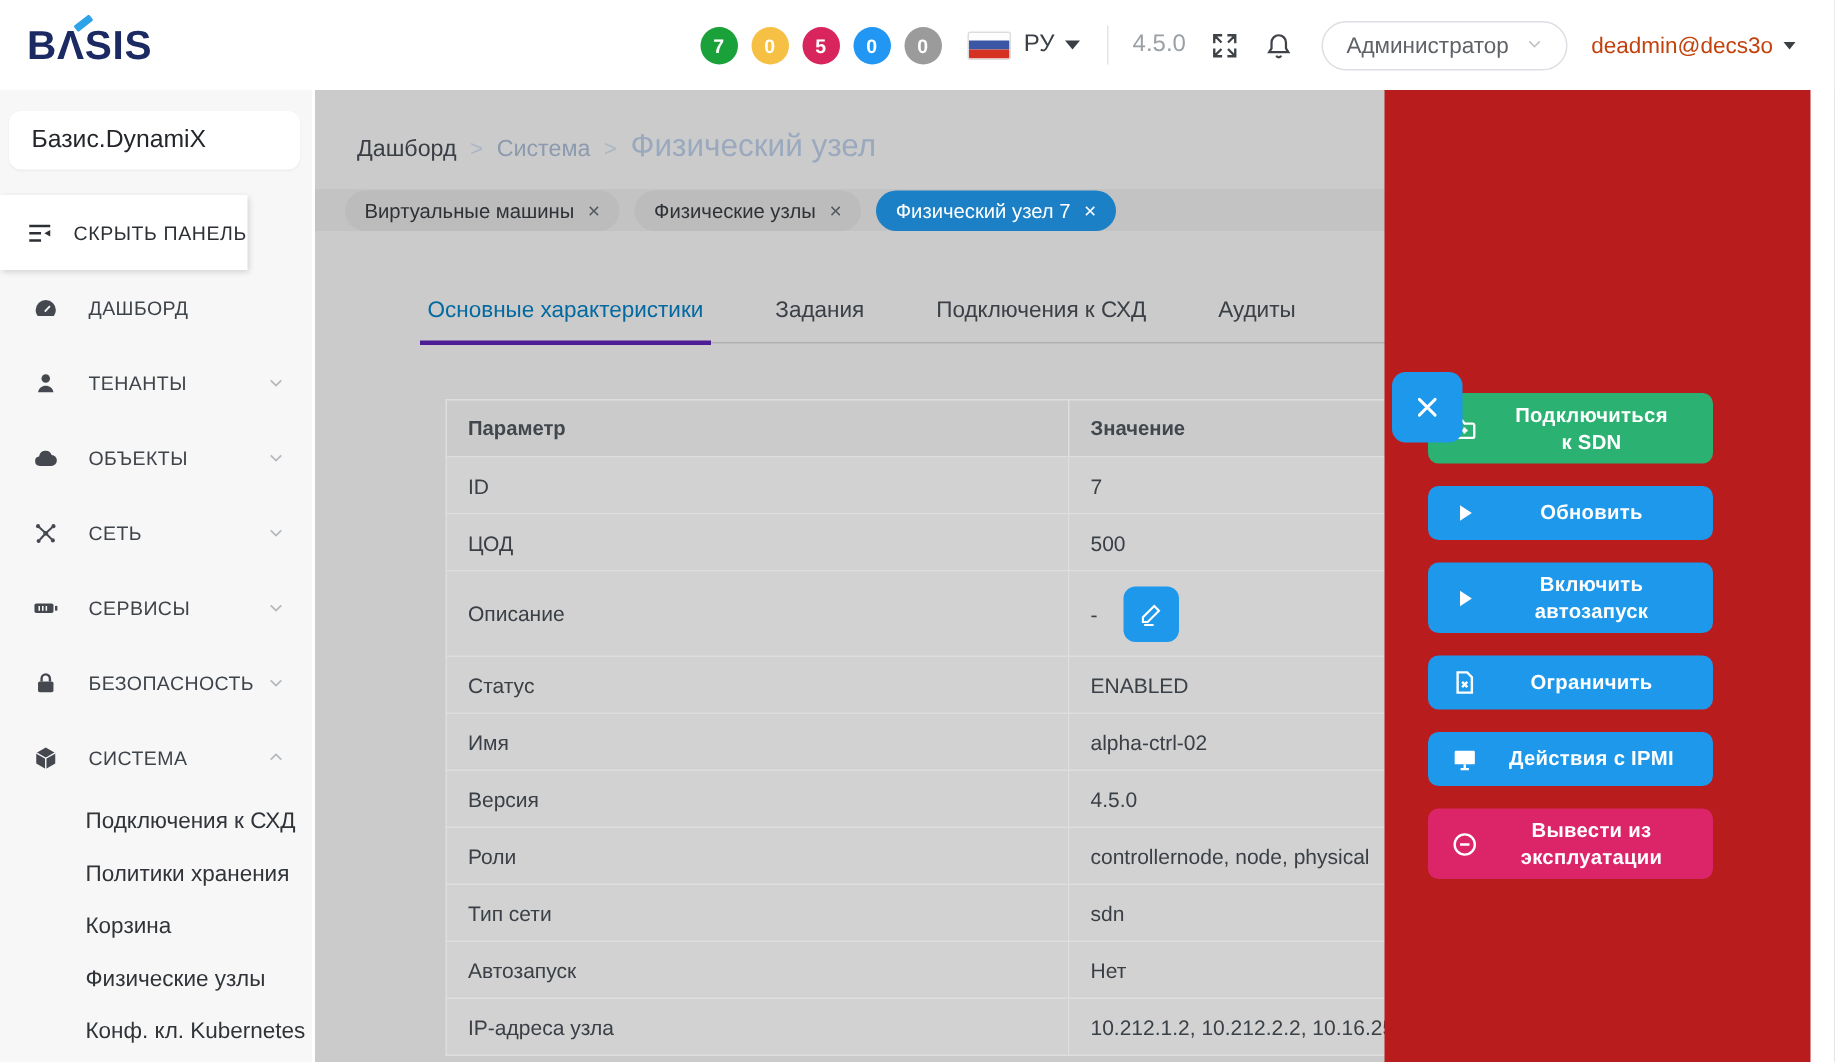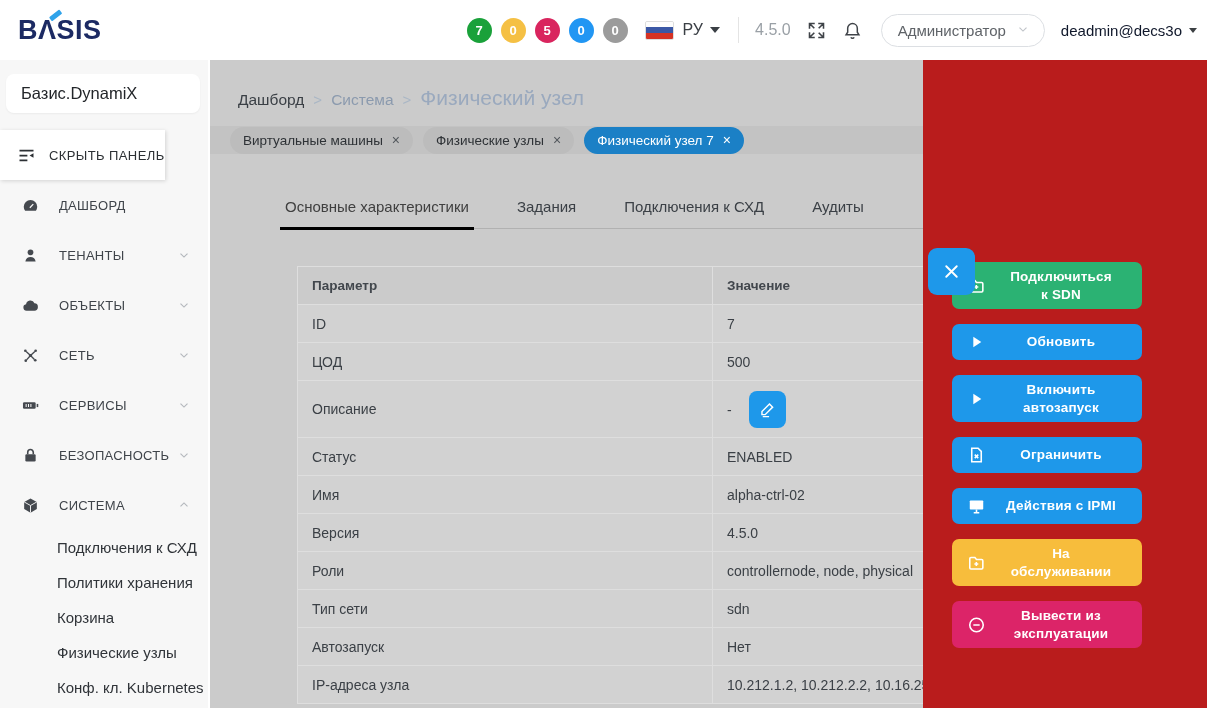--- a/index.html
+++ b/index.html
@@ -26,7 +26,7 @@
   .icon-btn .icn{width:21px;height:21px}
   .role-pill{margin-left:18px;border:1px solid #dcdfe3;border-radius:18px;padding:7px 14px 7px 16px;display:flex;color:#5f6368;font-size:15px;cursor:pointer;background:#fff}
   .role-pill .icn{width:14px;height:14px;margin-left:10px;color:#c0c4c9}
-  .user-menu{margin-left:16px;display:flex;align-items:center;font-size:15px;color:#0f172a;cursor:pointer}
+  .user-menu{margin-left:16px;display:flex;align-items:center;font-size:15px;color:#c2410c;cursor:pointer}
   .user-menu .caret{border-top-color:#3c4043;border-left-width:4.5px;border-right-width:4.5px;border-top-width:5.5px}
 
   

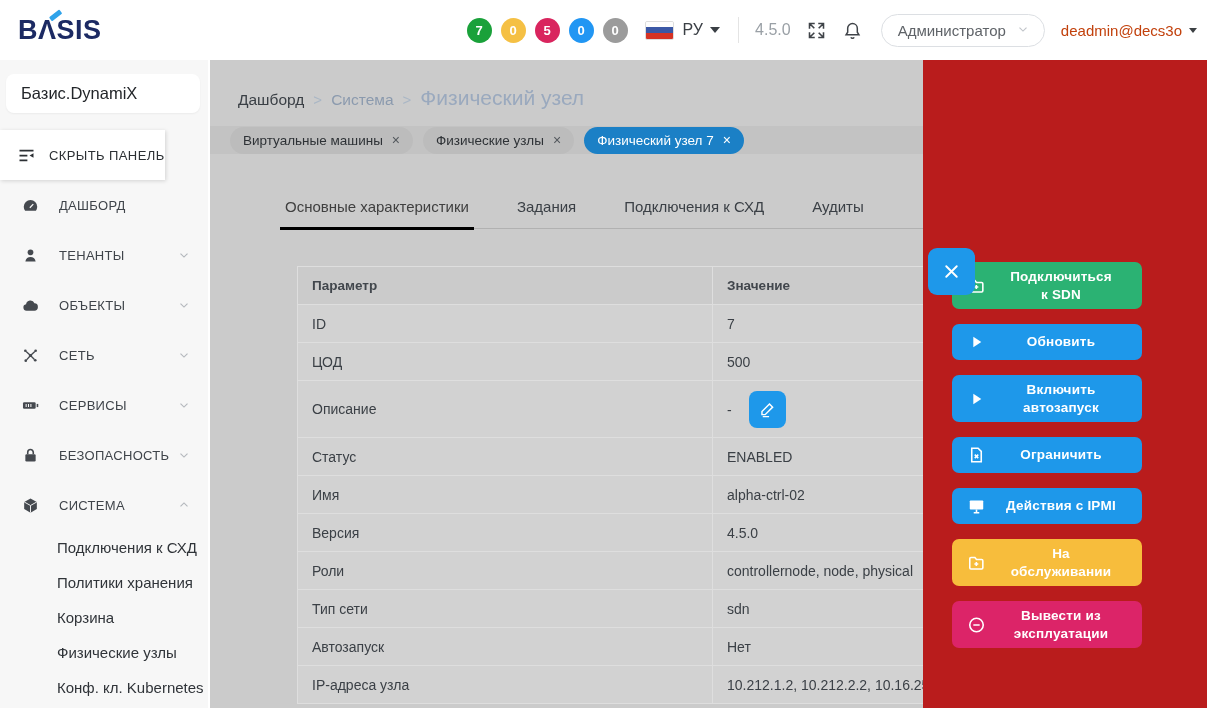--- a/index.html
+++ b/index.html
@@ -55,7 +55,7 @@
   .pill.active .pill-x{color:#fff}
   .tabs{margin:44px 0 0 70px;display:flex;gap:38px;border-bottom:1px solid #b1b1b1}
   .tab{font-size:15px;color:#3b4046;padding:0 5px 12px;cursor:pointer;white-space:nowrap}
-  .tab.active{color:#404040;border-bottom:3px solid #000000;margin-bottom:-2px}
+  .tab.active{color:#0369a1;border-bottom:3px solid #4c1d95;margin-bottom:-2px}
   .details{margin:37px 0 0 87px}
   .details table{border-collapse:collapse;table-layout:fixed;width:900px}
   .details th{background:#cbcbcb;height:38px;font-size:13.5px;font-weight:700;color:#42474d;text-align:left;padding-left:14px;border:1px solid #dedede}

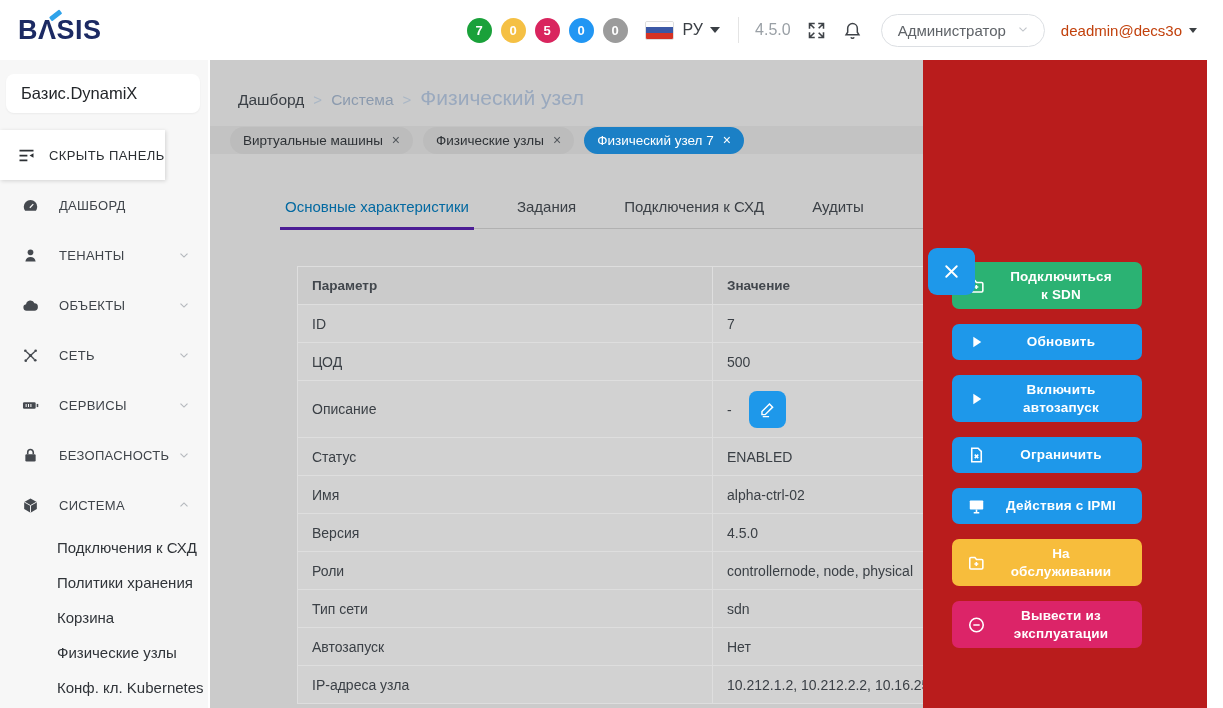--- a/index.html
+++ b/index.html
@@ -356,13 +356,6 @@
         </svg>
         <span>Действия с IPMI</span>
       </button>
-      <button class="action-btn" style="background:#f7bd3c">
-        <svg class="icn act-icn" viewBox="0 0 24 24">
-          <path d="M3.5 6.5A1.5 1.5 0 0 1 5 5h5l2 2.5h6.5A1.5 1.5 0 0 1 20 9v9a1.5 1.5 0 0 1-1.5 1.5H5A1.5 1.5 0 0 1 3.5 18z" fill="none" stroke="currentColor" stroke-width="2"></path>
-          <path d="M11.8 10.8v5M9.3 13.3h5" stroke="currentColor" stroke-width="2"></path>
-        </svg>
-        <span>На обслуживании</span>
-      </button>
       <button class="action-btn" style="background:#dc2468">
         <svg class="icn act-icn" viewBox="0 0 24 24">
           <circle cx="12" cy="12" r="8.5" fill="none" stroke="currentColor" stroke-width="2"></circle>

